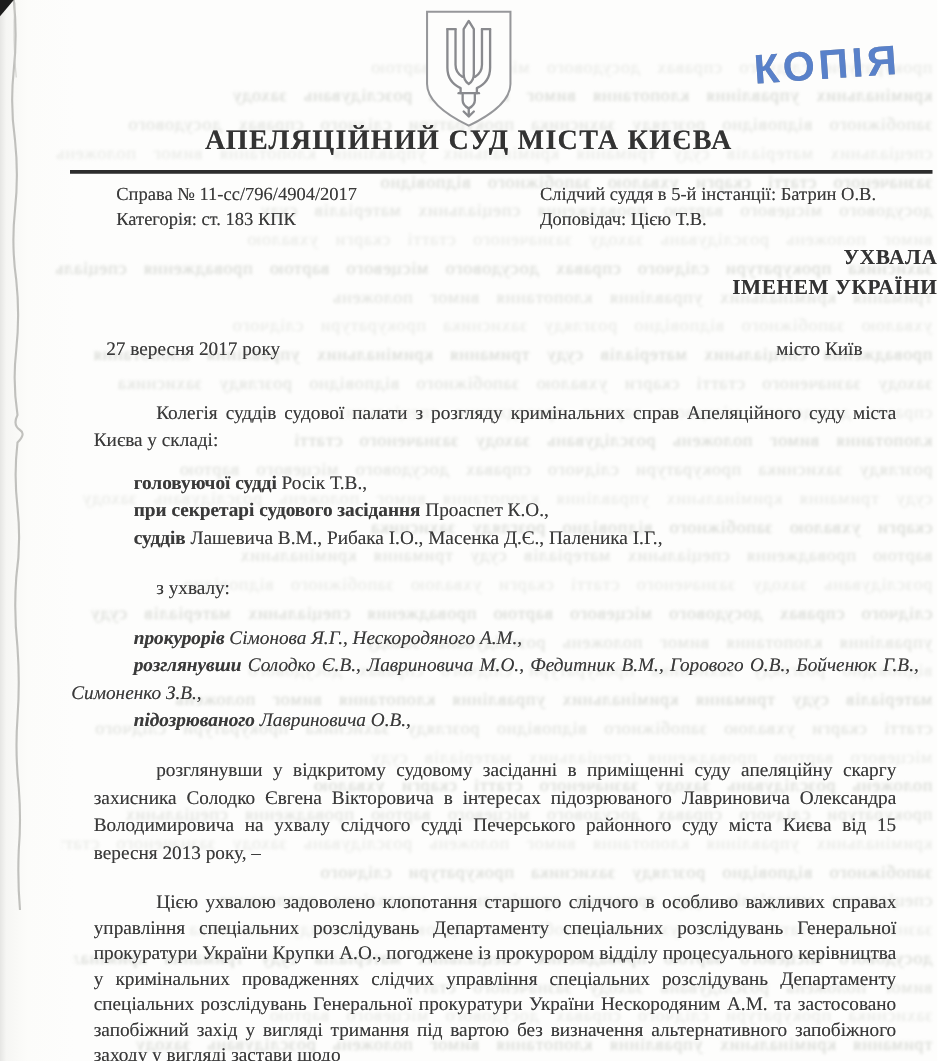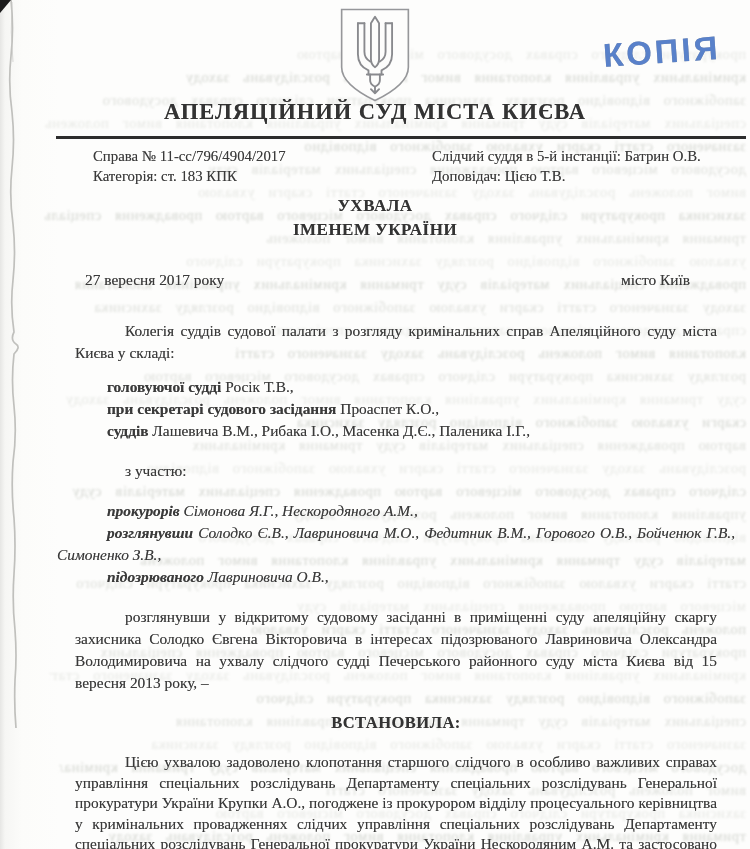--- a/index.html
+++ b/index.html
@@ -41,7 +41,7 @@
   .case-left{position:absolute;top:146px;left:93px;font-size:14.8px;line-height:20px;}
   .case-right{position:absolute;top:146px;left:432px;font-size:14.8px;line-height:20px;}
   .doc-heading{
-    position:absolute;top:194px;left:0;width:100%;text-align:center;
+    position:absolute;top:194px;left:0;width:100%;text-align:right;
     font-weight:bold;font-size:17px;line-height:23.5px;letter-spacing:.5px;color:#333;
   }
   .date-row{

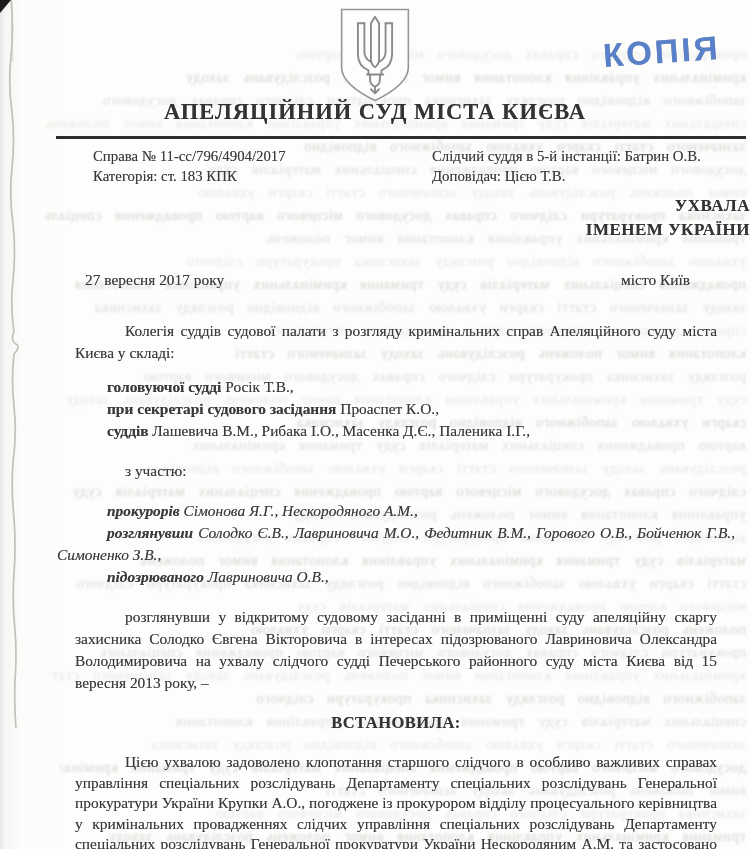--- a/index.html
+++ b/index.html
@@ -171,7 +171,7 @@
           <div class="list-line"><span class="lbl">суддів</span> Лашевича В.М., Рибака І.О., Масенка Д.Є., Паленика І.Г.,</div>
         </div>
 
-      <p class="indent">з участю:</p>
+      <p class="indent">з ухвалу:</p>
 
       <div class="mb14">
           <div class="list-line"><span class="lbl">прокурорів</span> Сімонова Я.Г., Нескородяного А.М.,</div>

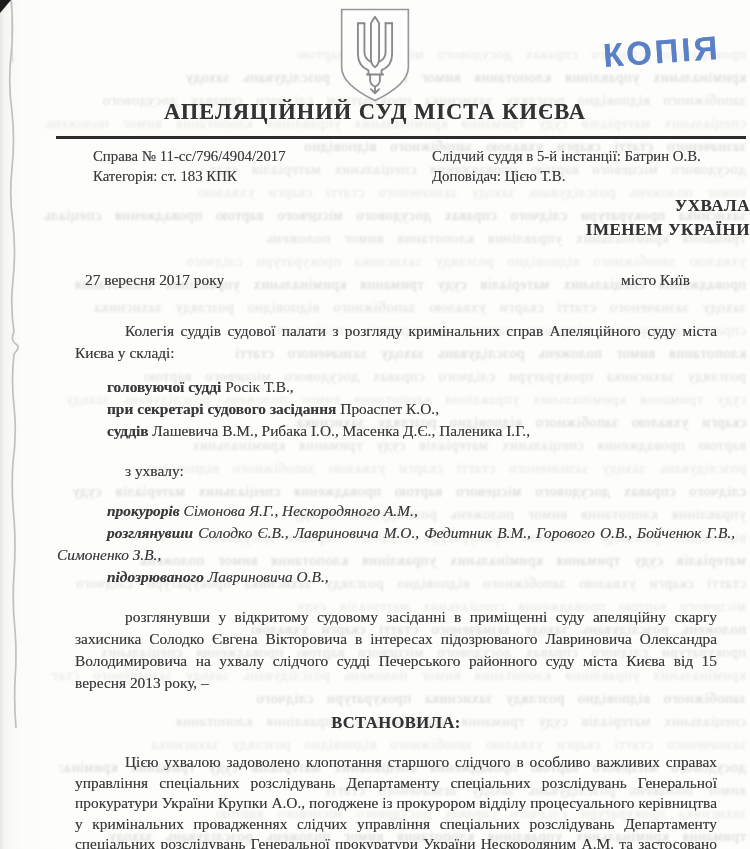--- a/index.html
+++ b/index.html
@@ -181,7 +181,6 @@
 
       <p class="indent hearing">розглянувши у відкритому судовому засіданні в приміщенні суду апеляційну скаргу захисника Солодко Євгена Вікторовича в інтересах підозрюваного Лавриновича Олександра Володимировича на ухвалу слідчого судді Печерського районного суду міста Києва від 15 вересня 2013 року, –</p>
 
-      <p class="established">ВСТАНОВИЛА:</p>
 
       <p class="indent body-para">Цією ухвалою задоволено клопотання старшого слідчого в особливо важливих справах управління спеціальних розслідувань Департаменту спеціальних розслідувань Генеральної прокуратури України Крупки А.О., погоджене із прокурором відділу процесуального керівництва у кримінальних провадженнях слідчих управління спеціальних розслідувань Департаменту спеціальних розслідувань Генеральної прокуратури України Нескородяним А.М. та застосовано запобіжний захід у вигляді тримання під вартою без визначення альтернативного запобіжного заходу у вигляді застави щодо</p>
     </div>

